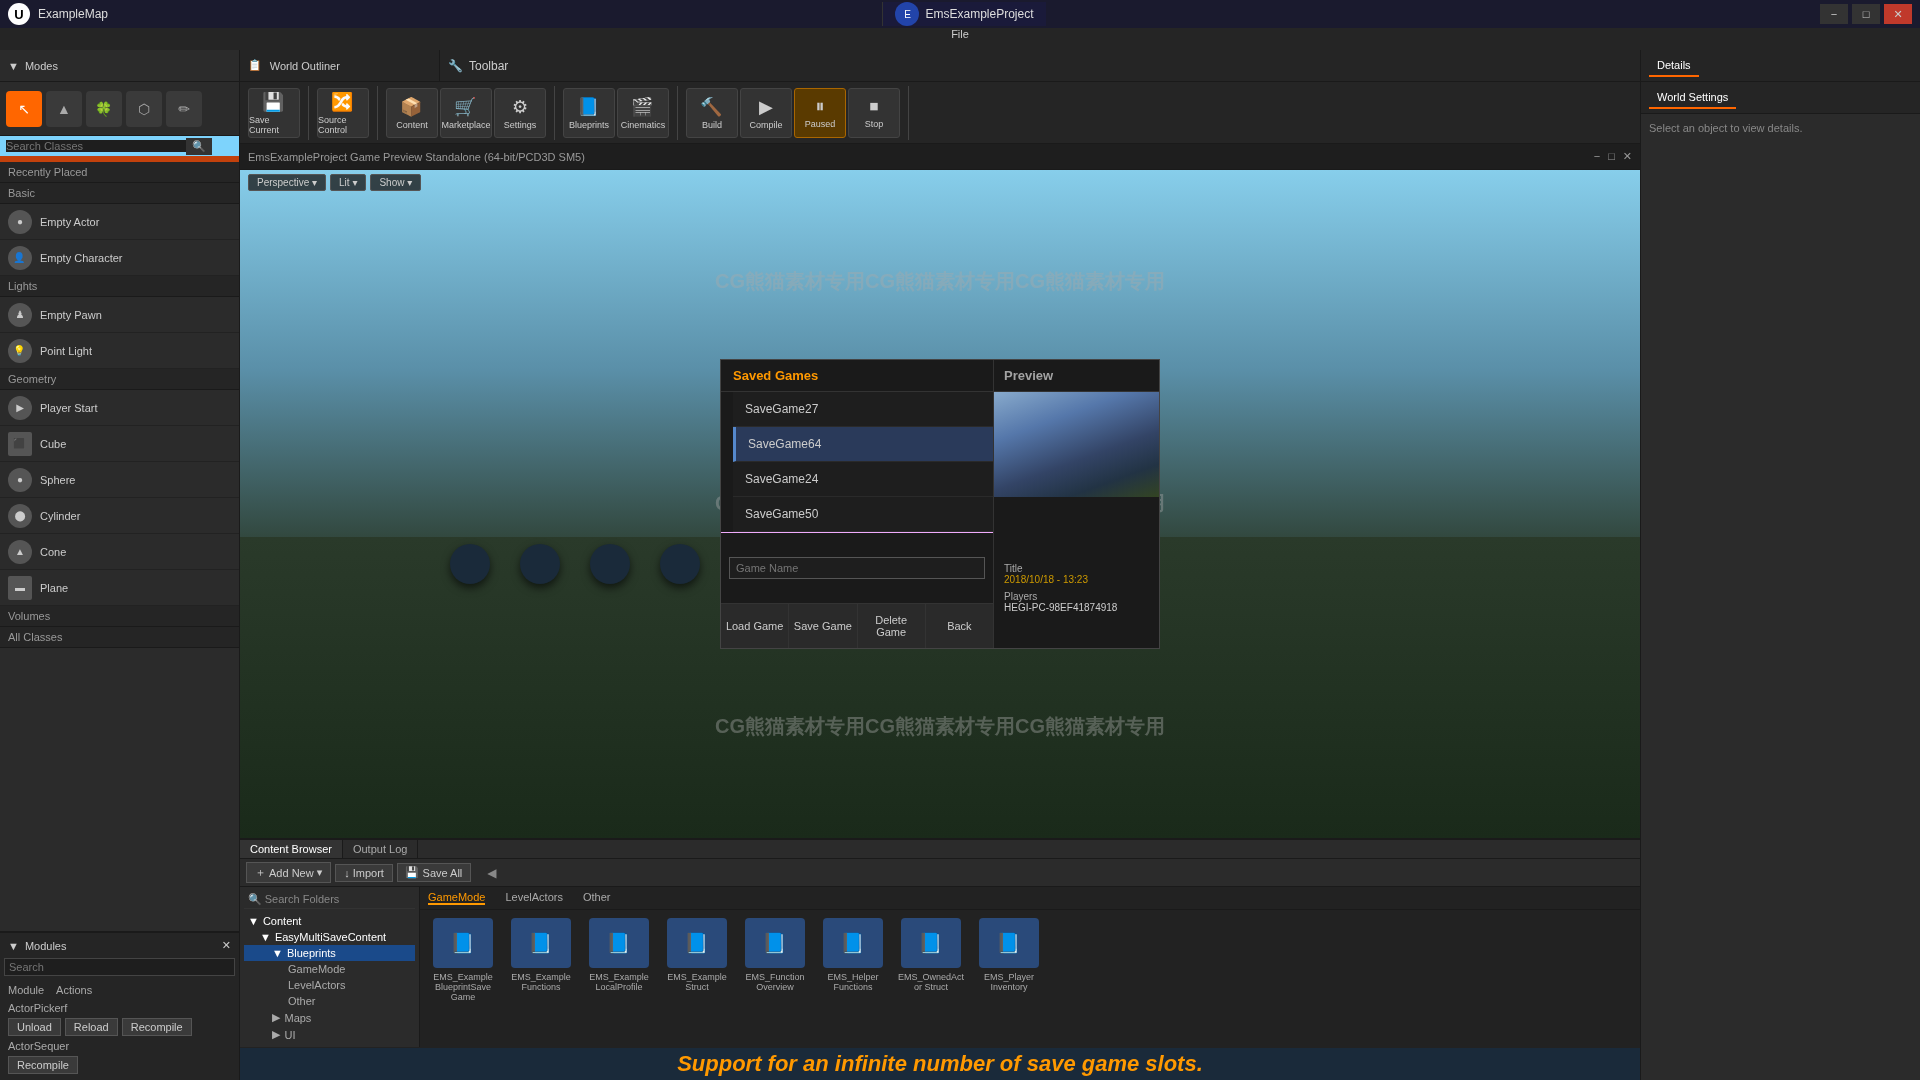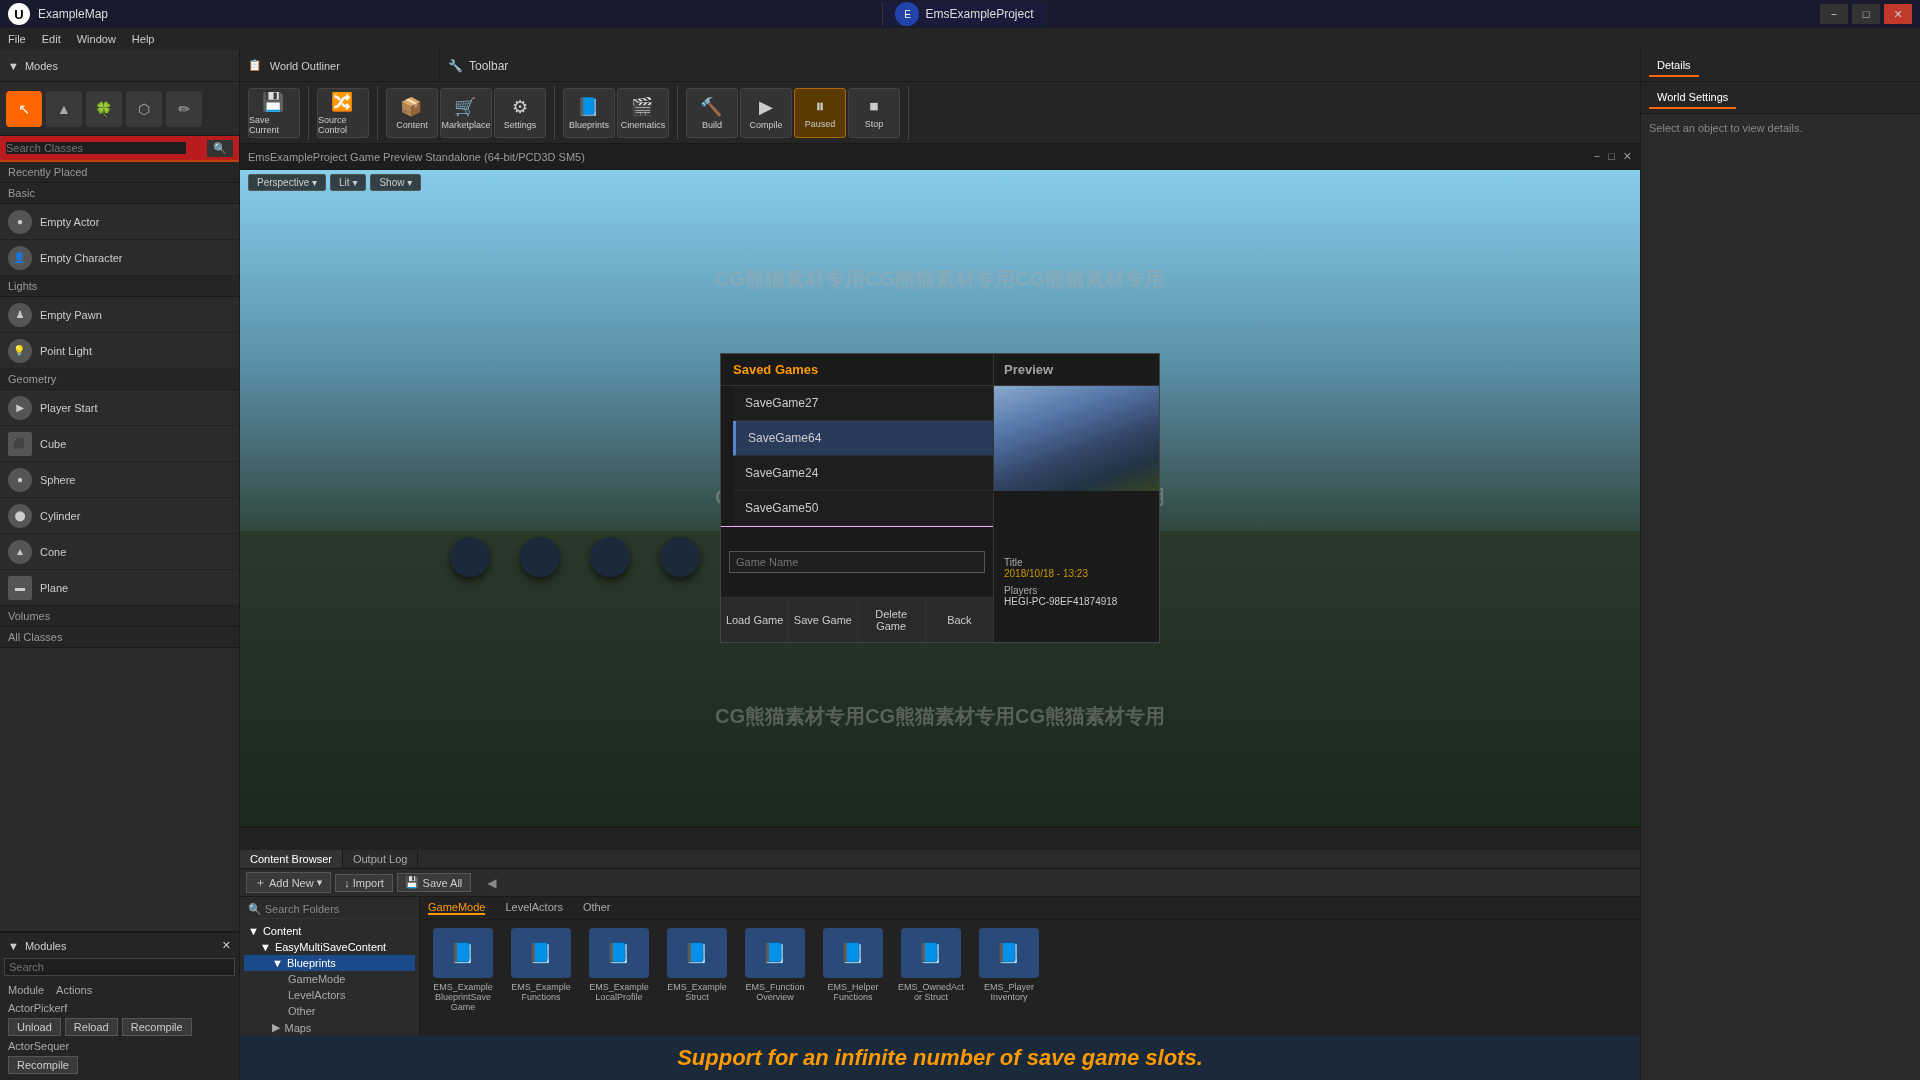--- a/index.html
+++ b/index.html
@@ -47,6 +47,7 @@
       gap: 16px;
       font-size: 11px;
       color: #ccc;
+      flex-direction: column;
     }
     .menu-item { cursor: pointer; }
 

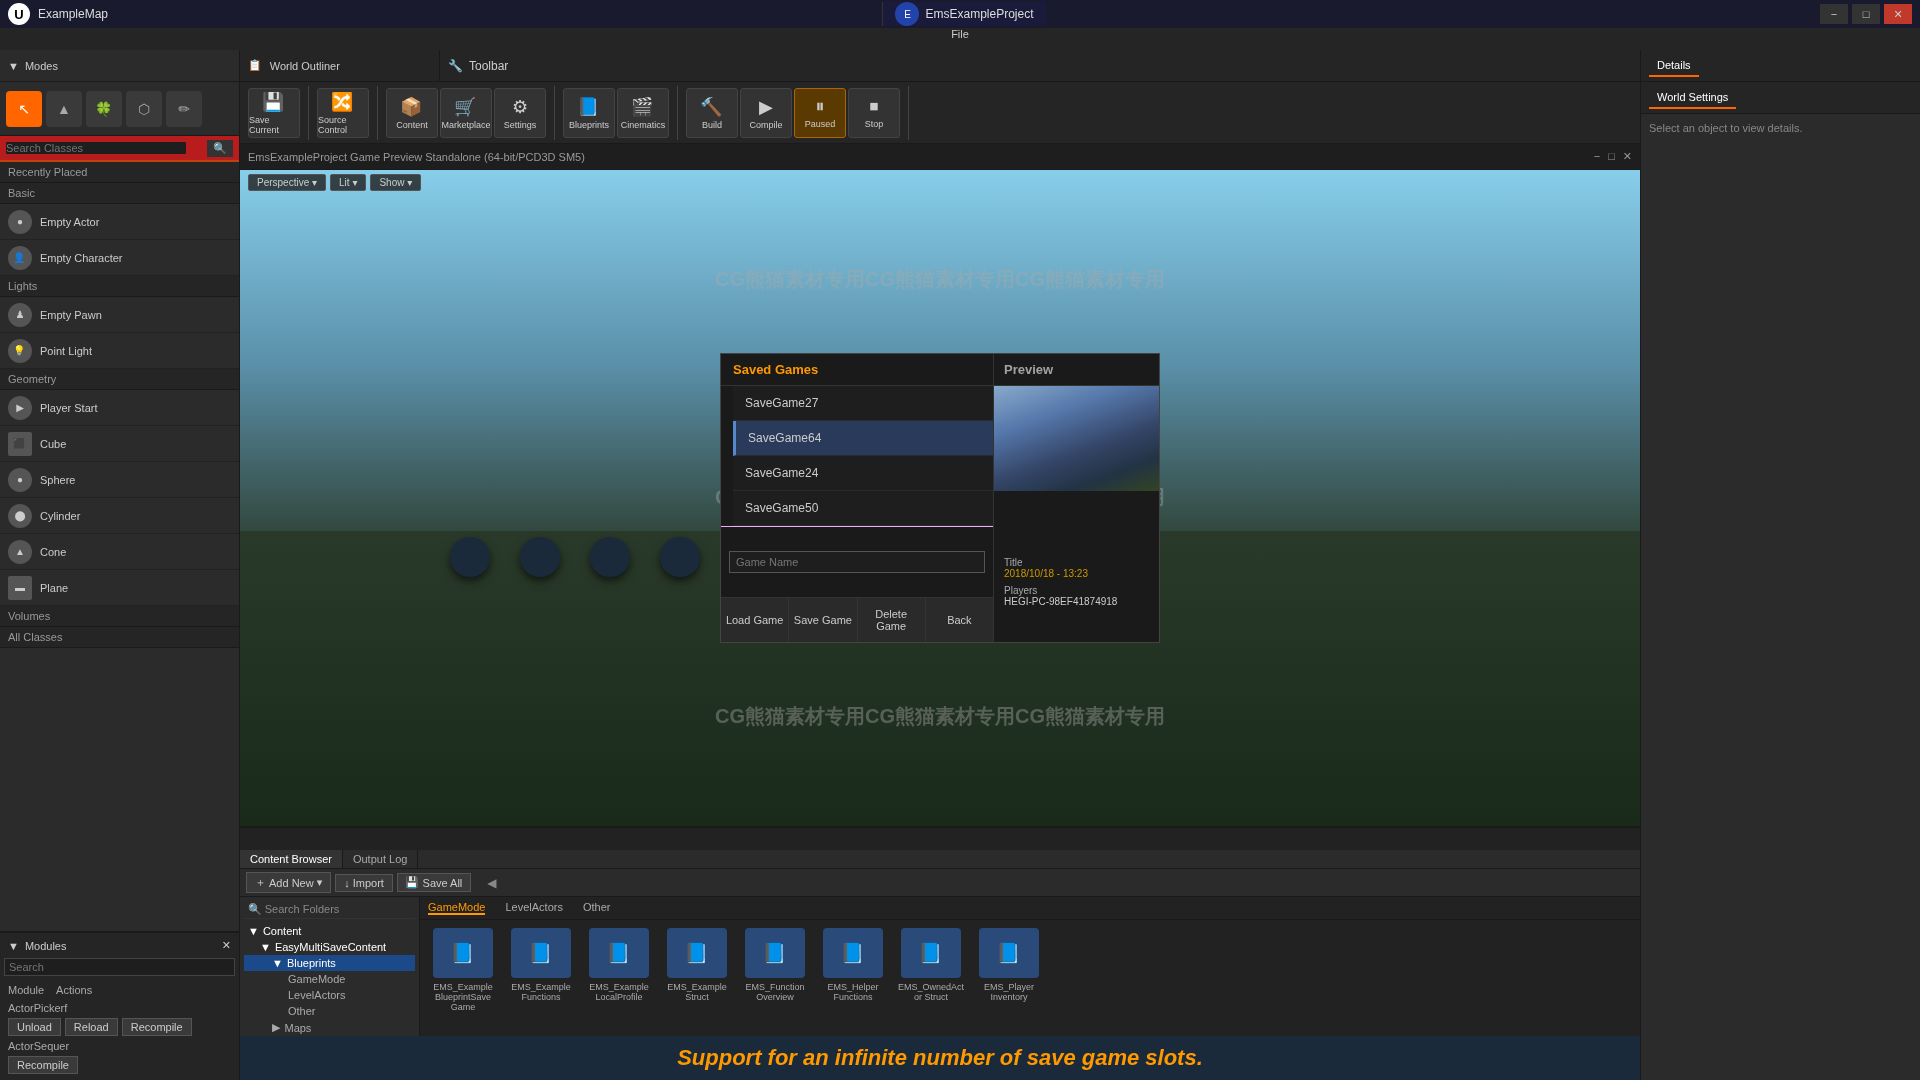--- a/index.html
+++ b/index.html
@@ -105,12 +105,11 @@
     
     #search-bar {
       height: 26px;
-      background: #b91c1c;
+      background: #7dd3fc;
       display: flex;
       align-items: center;
       padding: 0 6px;
-      border-bottom: 2px solid #c2410c;
-      justify-content: space-between;
+      border-bottom: 6px solid #c2410c;
     }
     #search-input {
       background: #1e1e1e;

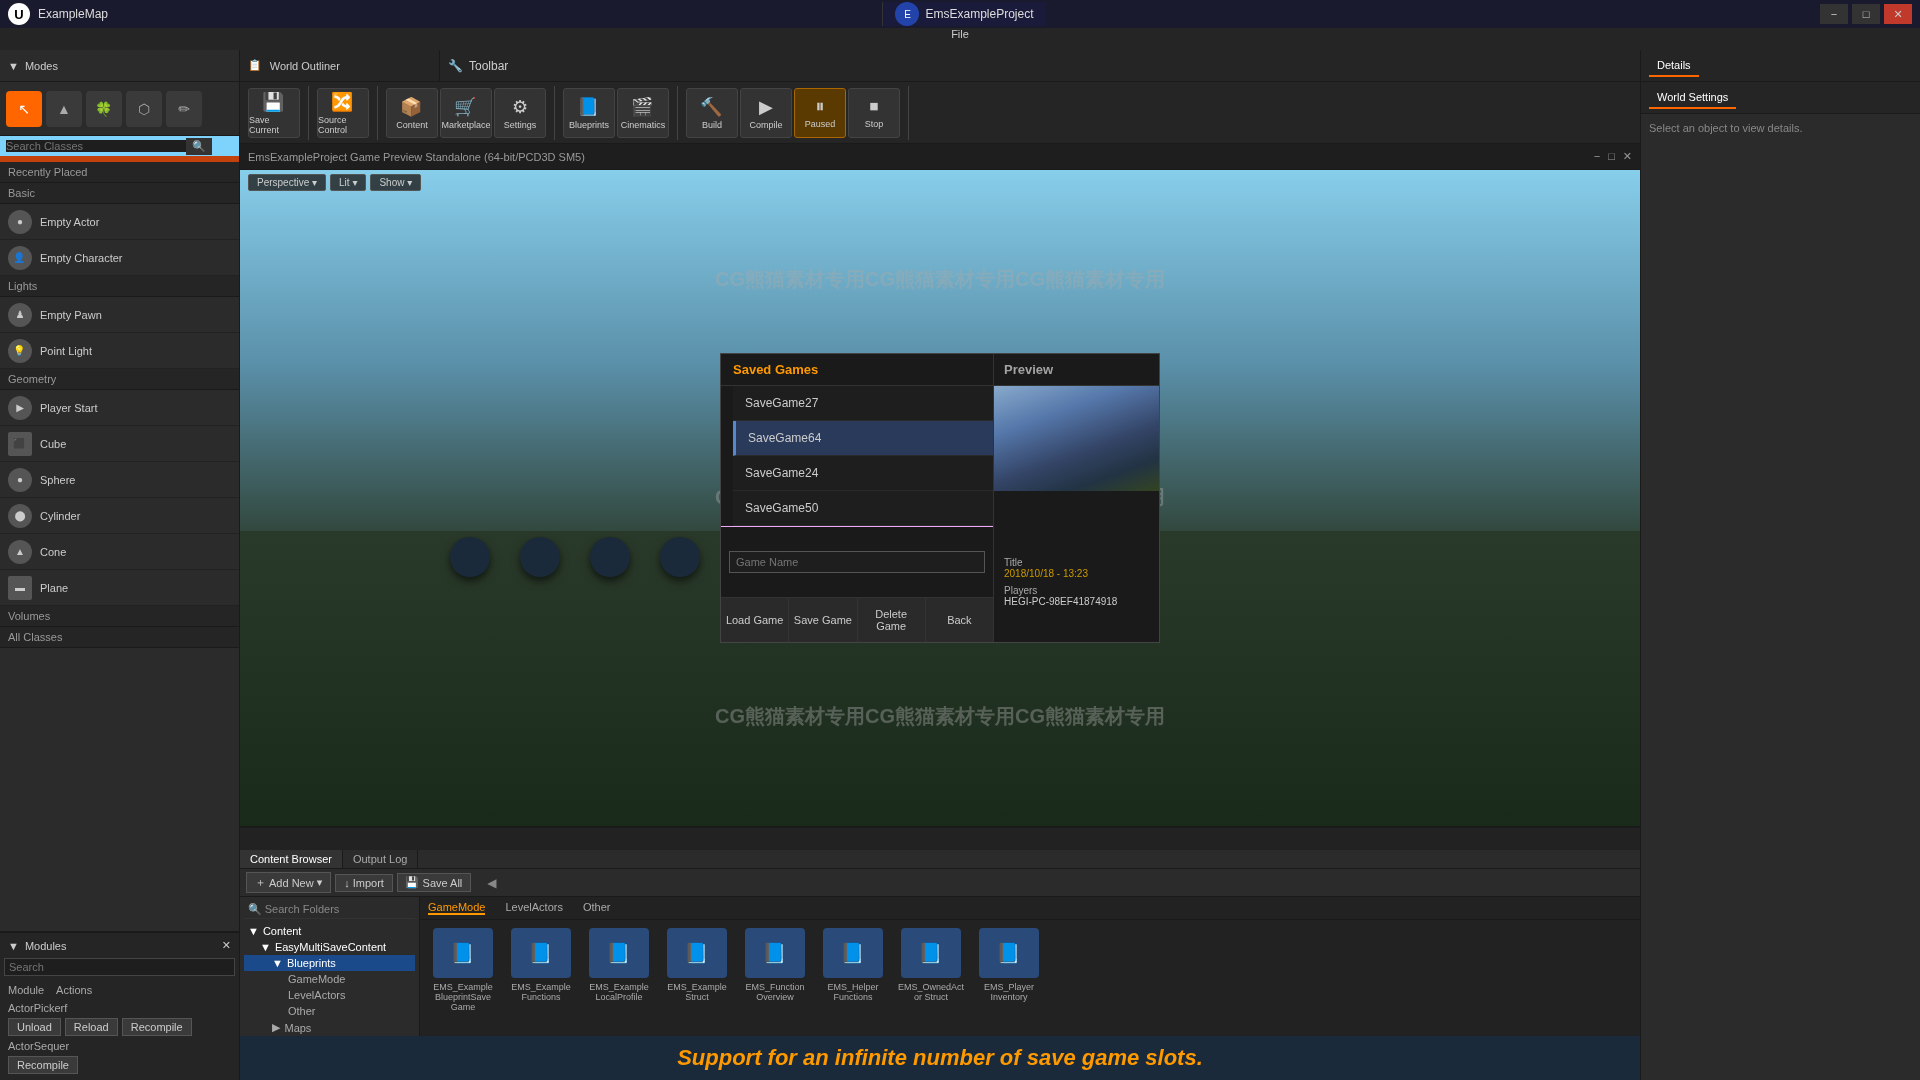--- a/index.html
+++ b/index.html
@@ -215,7 +215,6 @@
       display: flex;
       background: #2b2b2b;
       border-bottom: 1px solid #1a1a1a;
-      margin-top: 22px;
     }
     .cb-tab {
       padding: 3px 10px;

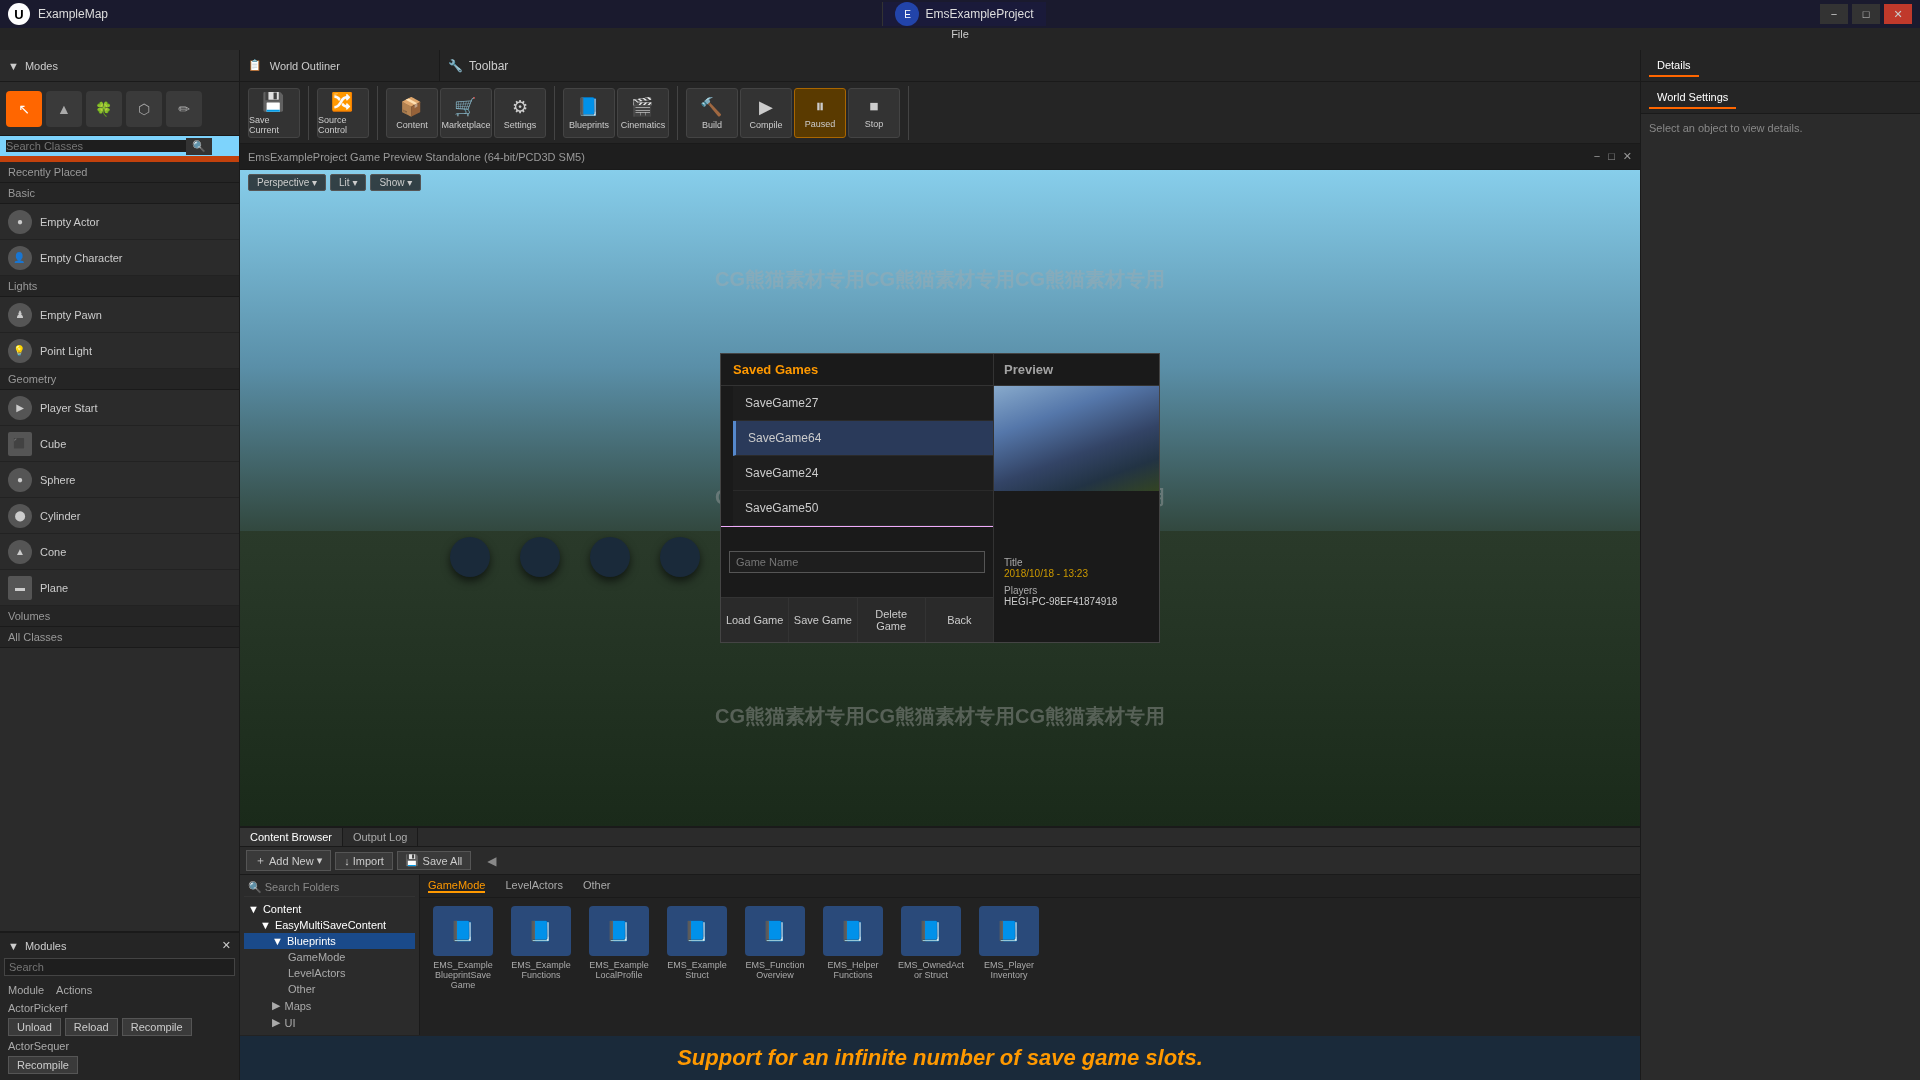--- a/index.html
+++ b/index.html
@@ -514,7 +514,7 @@
 
     
     #bottom-bar {
-      height: 44px;
+      height: 32px;
       background: #1a2a3a;
       display: flex;
       align-items: center;

